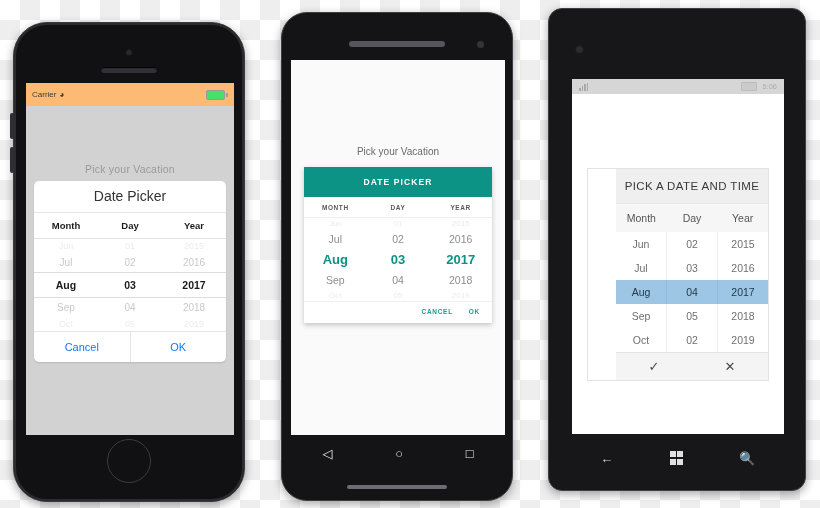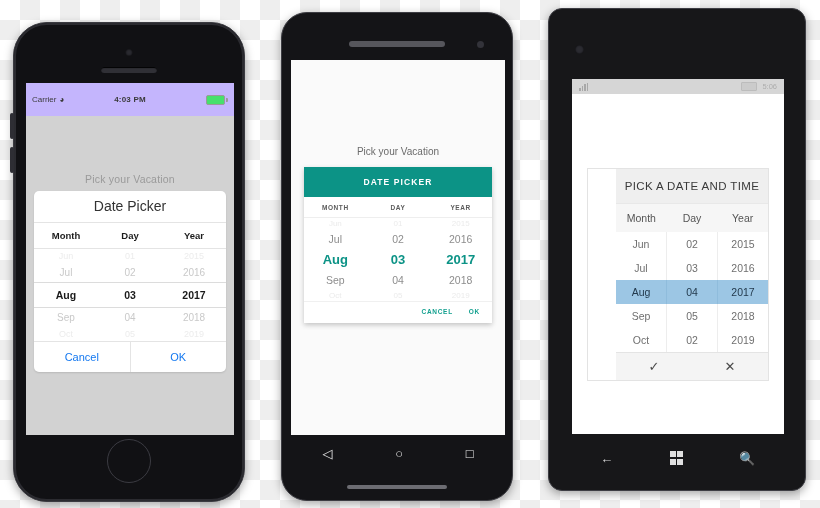--- a/index.html
+++ b/index.html
@@ -56,8 +56,8 @@
   }
 
   .ios-status {
-    height: 19px; background: #c4b5fd; color: #3a3a3a;
-    display: flex; align-items: center; padding: 7px 6px;
+    height: 19px; background: #fdba74; color: #3a3a3a;
+    display: flex; align-items: center; padding: 2px 6px;
     font-size: 8px; position: relative;
   }
   .ios-status .carrier { display:flex; align-items:center; gap:3px; }

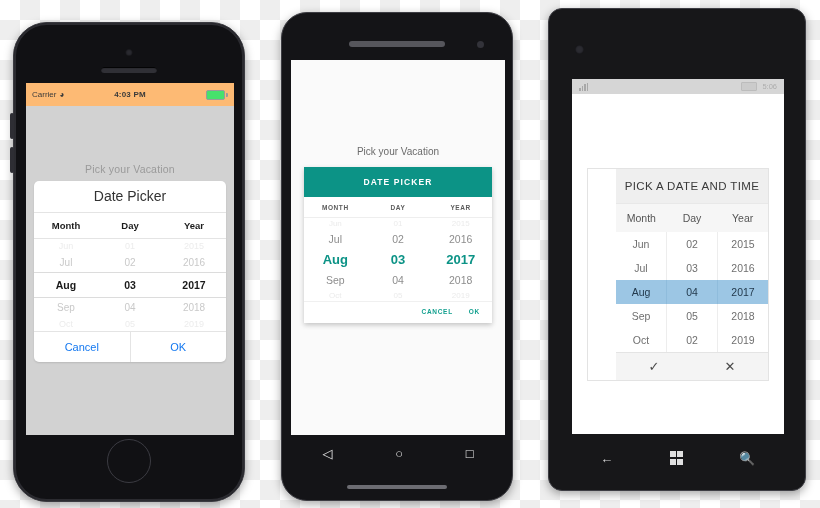--- a/index.html
+++ b/index.html
@@ -262,7 +262,6 @@
           <span>Carrier</span>
           <span class="wifi-ico">◕</span>
         </div>
-        <div class="time">4:03 PM</div>
         <div class="batt">
           <span class="cell"></span>
             <span class="nub"></span>

